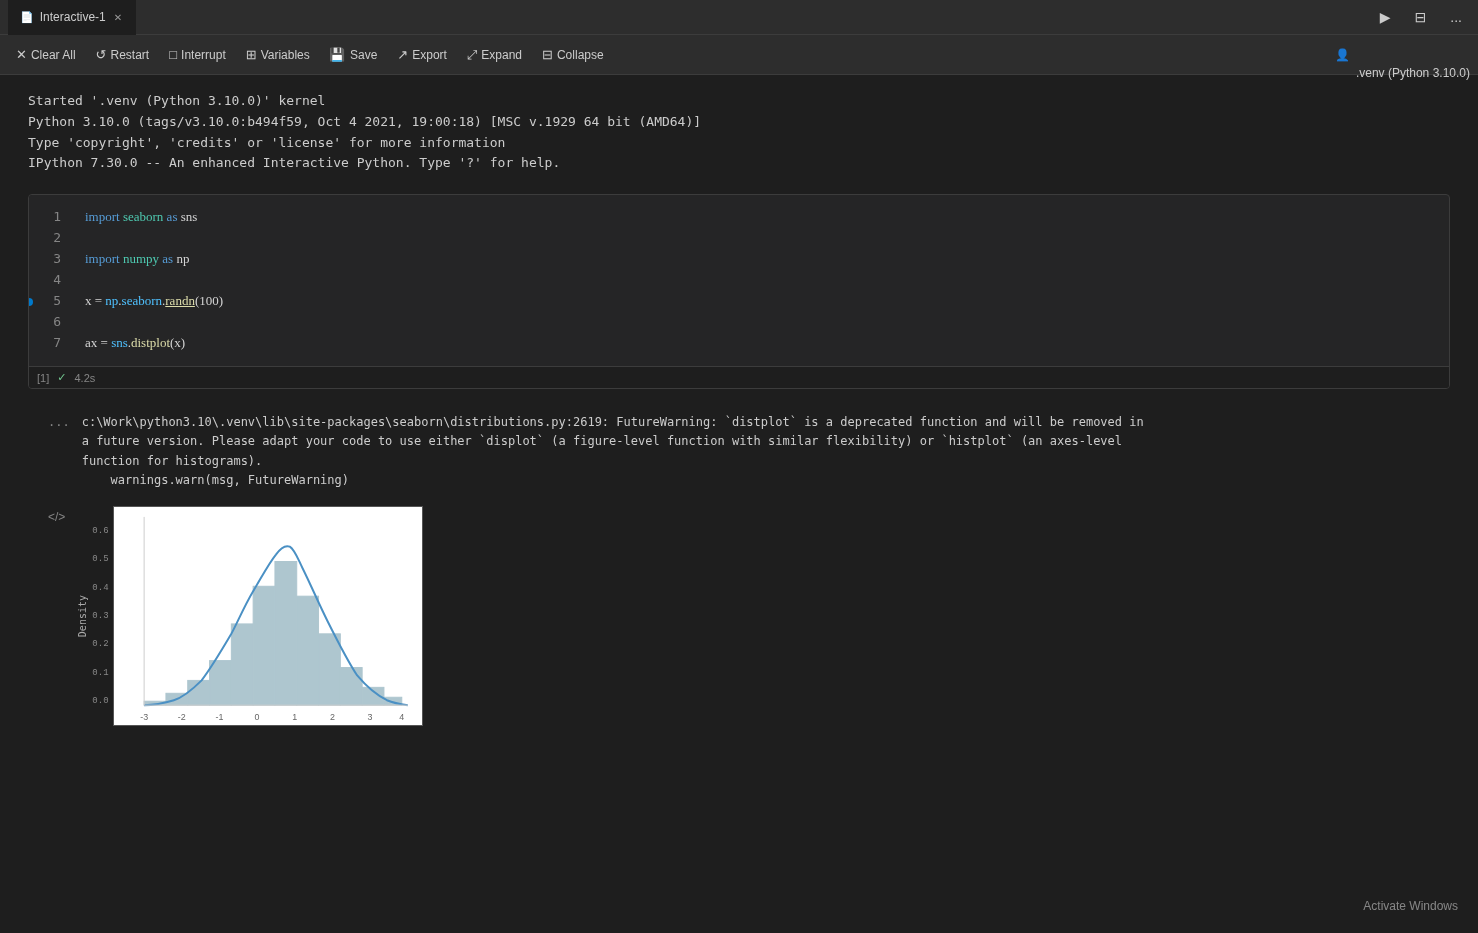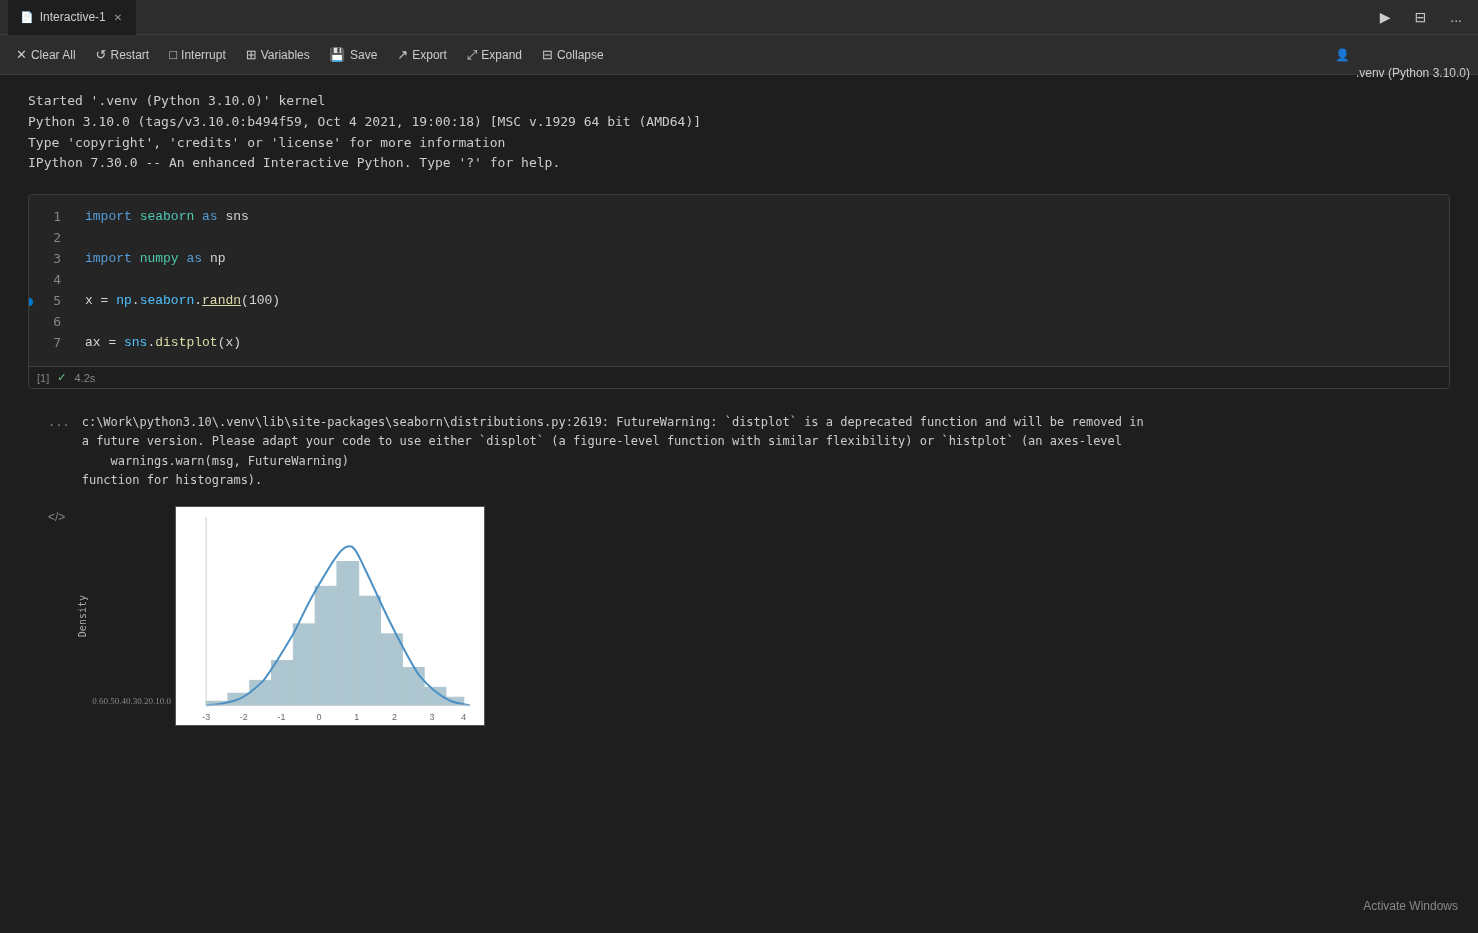--- a/index.html
+++ b/index.html
@@ -152,7 +152,7 @@
     }
     .code-lines {
       padding: 12px 16px;
-      font-family: Liberation Mono, monospace;
+      font-family: Liberation Serif, serif;
       font-size: 13px;
       line-height: 1.6;
       flex: 1;

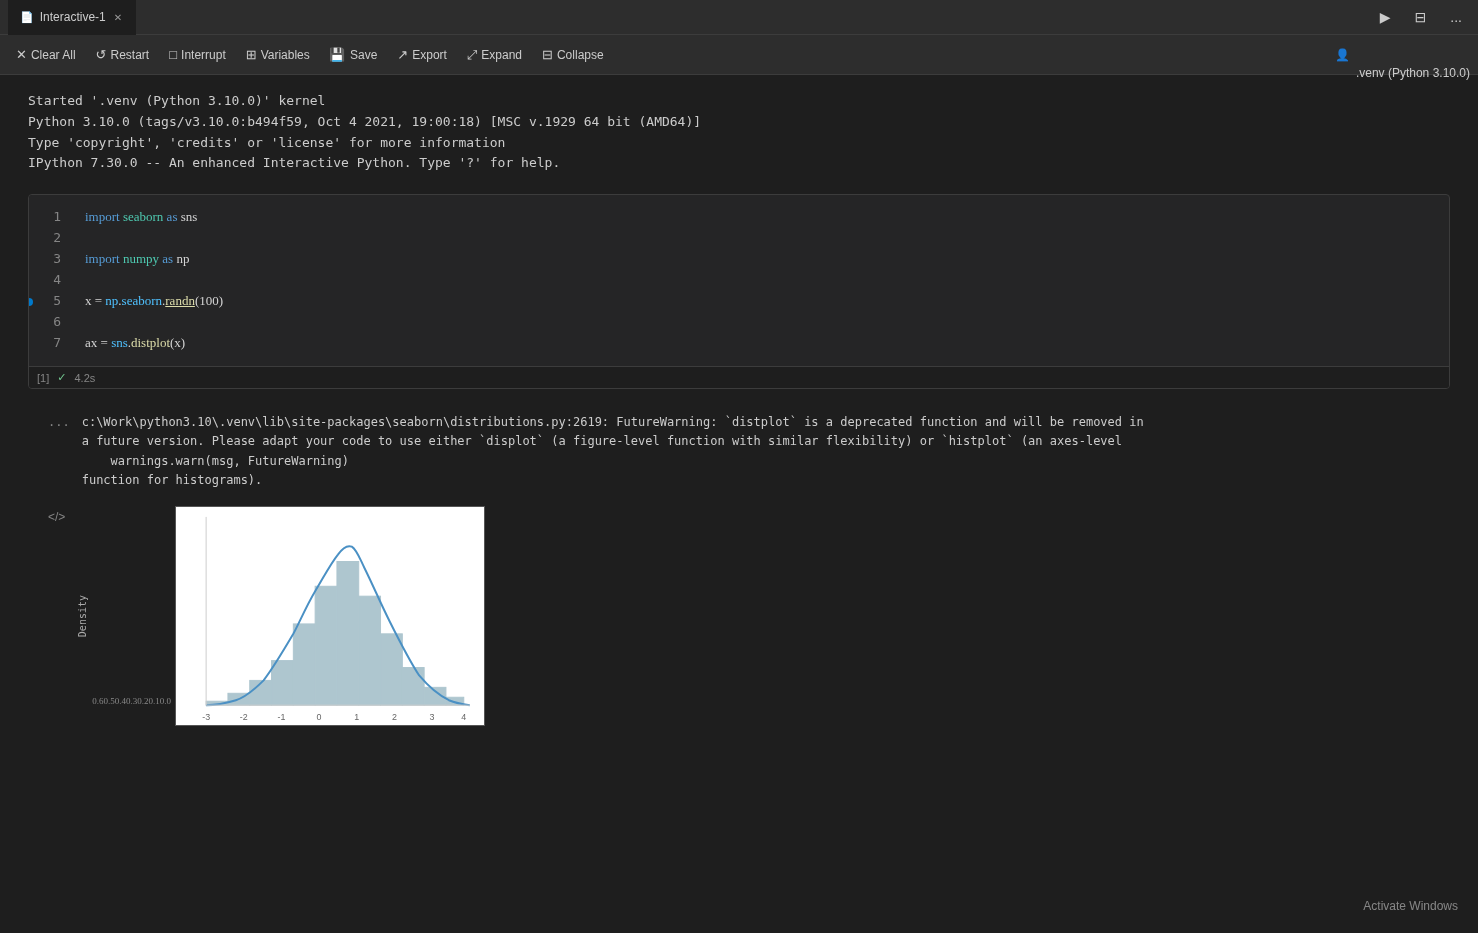--- a/index.html
+++ b/index.html
@@ -367,8 +367,8 @@
       <div class="warning-content">
         <div>c:\Work\python3.10\.venv\lib\site-packages\seaborn\distributions.py:2619: FutureWarning: `distplot` is a deprecated function and will be removed in</div>
         <div>a future version. Please adapt your code to use either `displot` (a figure-level function with similar flexibility) or `histplot` (an axes-level</div>
+        <div>function for histograms).</div>
         <div>&nbsp;&nbsp;&nbsp;&nbsp;warnings.warn(msg, FutureWarning)</div>
-        <div>function for histograms).</div>
       </div>
     </div>
 

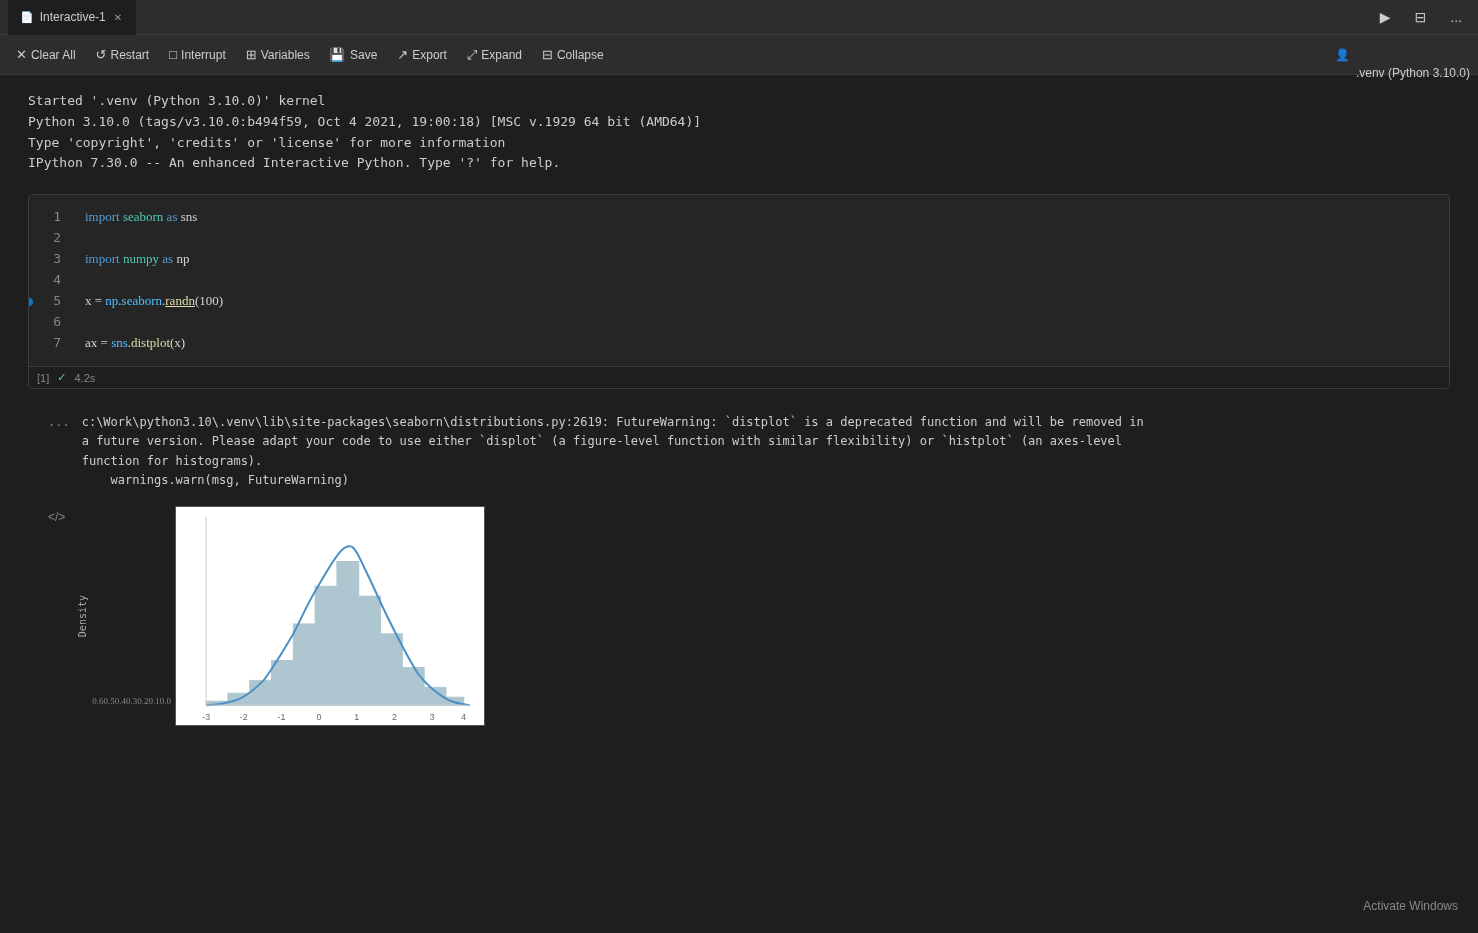--- a/index.html
+++ b/index.html
@@ -378,7 +378,7 @@
 
         <div style="display:flex; flex-direction:row; align-items:center; height:220px;">
           <div style="writing-mode:vertical-rl; transform:rotate(180deg); font-family:Consolas,monospace; font-size:10px; color:#aaa; margin-right:4px;">Density</div>
-          <div style="display:flex; flex-direction:row; justify-content:space-between; height:200px; padding: 10px 0; font-family:Liberation Serif, serif; font-size:9px; color:#888; text-align:right;align-items:flex-end;">
+          <div style="display:flex; flex-direction:column; justify-content:space-between; height:200px; padding: 10px 0; font-family:Liberation Mono, monospace; font-size:9px; color:#888; text-align:right;align-items:flex-end;">
             <span>0.6</span>
             <span>0.5</span>
             <span>0.4</span>

